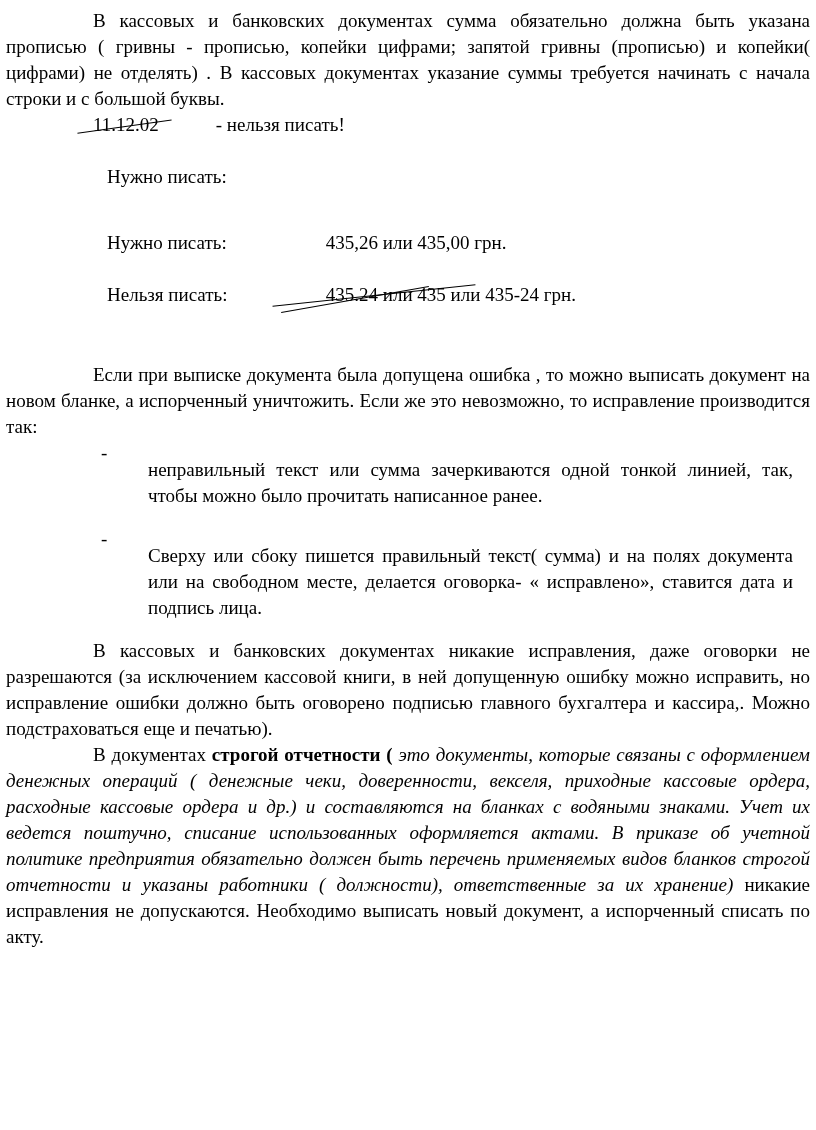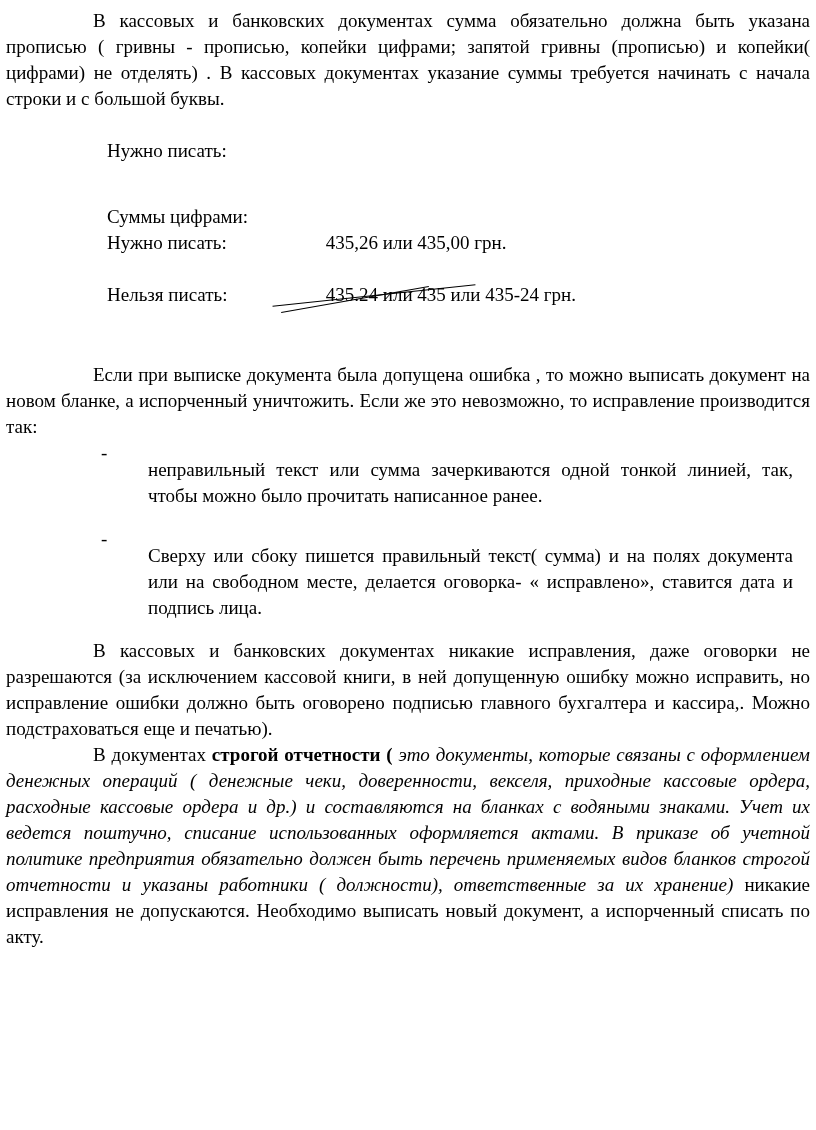--- a/index.html
+++ b/index.html
@@ -68,6 +68,15 @@
 
 
 
+  <div class="line ind-90">
+    <span class="val-col">
+      <span class="rel">
+        <span>11.12.02</span>
+        <i class="strike" style="width:145%; left:-25%; top:55%; transform:rotate(-8deg);"></i>
+      </span>
+    </span>
+    <span>- нельзя писать!</span>
+  </div>
 
   <div class="spacer-1"></div>
 

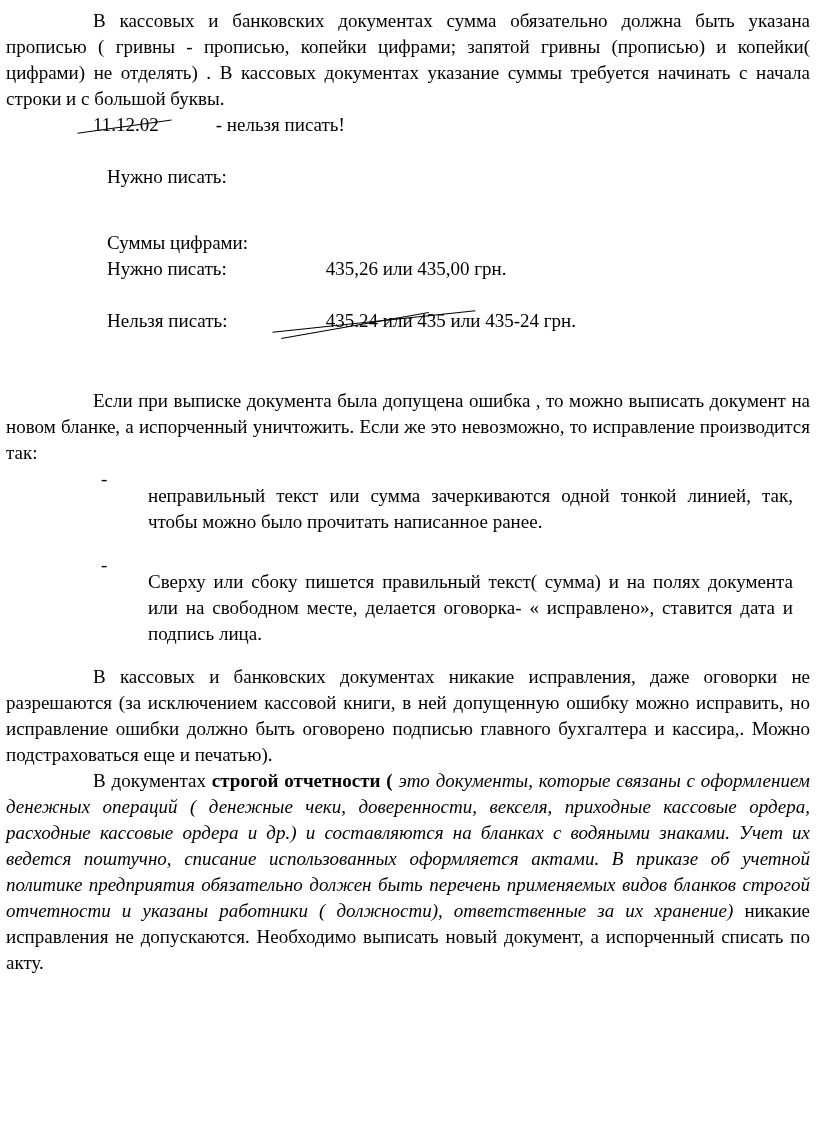--- a/index.html
+++ b/index.html
@@ -86,9 +86,6 @@
 
   <div class="spacer-40"></div>
 
-  <div class="line ind-105">
-    <span>Суммы цифрами:</span>
-  </div>
 
   <div class="line ind-90">
     <span class="label-col" style="margin-left:14px;">

